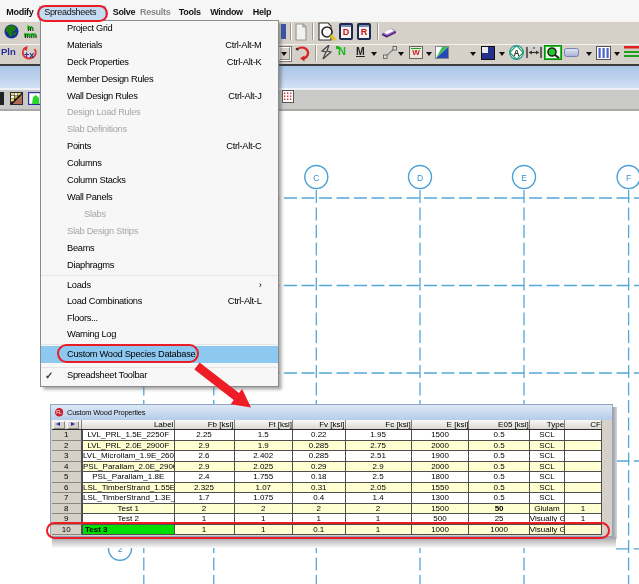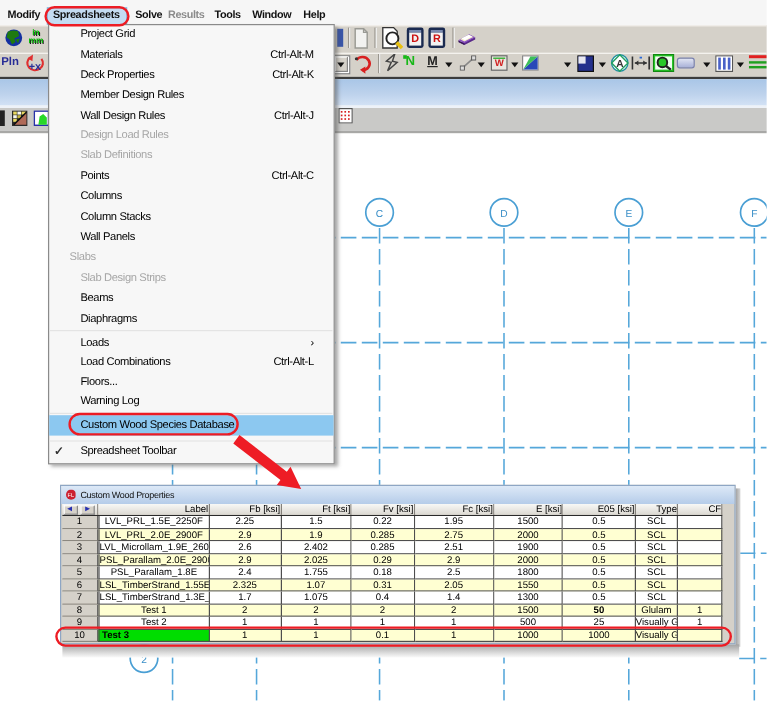--- a/index.html
+++ b/index.html
@@ -29,7 +29,7 @@
 <div class="abs" style="left:0;top:0;width:639px;height:20.5px;background:#f6f6f6;"></div>
 <div class="abs" style="left:39px;top:5.5px;width:67px;height:15px;background:#c4dcf2;border:1px solid #8eb8dc;box-sizing:border-box;"></div>
 <div class="abs" style="left:6.3px;top:6.5px;font-size:9px;font-weight:bold;letter-spacing:-0.3px;color:#111;">Modify</div>
-<div class="abs" style="left:44.2px;top:6.5px;font-size:9px;font-weight:bold;letter-spacing:-0.3px;color:#111;">Spreadsheets</div>
+<div class="abs" style="left:44.2px;top:6.5px;font-size:9px;font-weight:normal;letter-spacing:-0.3px;color:#111;">Spreadsheets</div>
 <div class="abs" style="left:112.7px;top:6.5px;font-size:9px;font-weight:bold;letter-spacing:-0.3px;color:#111;">Solve</div>
 <div class="abs" style="left:140.0px;top:6.5px;font-size:9px;font-weight:bold;letter-spacing:-0.3px;color:#8a8a8a;">Results</div>
 <div class="abs" style="left:178.8px;top:6.5px;font-size:9px;font-weight:bold;letter-spacing:-0.3px;color:#111;">Tools</div>

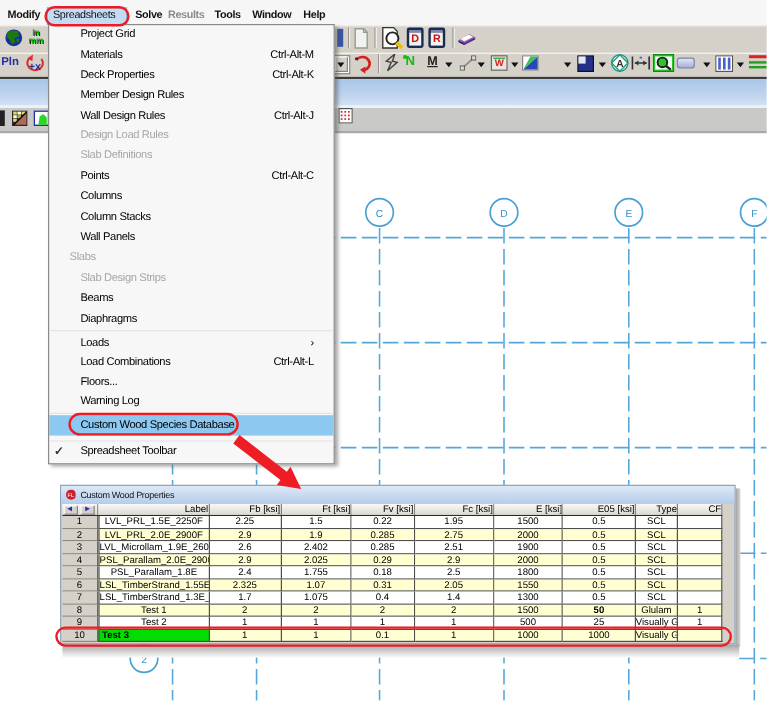--- a/index.html
+++ b/index.html
@@ -347,7 +347,7 @@
 <div class="abs" style="left:67px;top:158.1px;z-index:32;font-size:9.3px;letter-spacing:-0.3px;color:#000;white-space:nowrap;">Columns</div>
 <div class="abs" style="left:67px;top:175.0px;z-index:32;font-size:9.3px;letter-spacing:-0.3px;color:#000;white-space:nowrap;">Column Stacks</div>
 <div class="abs" style="left:67px;top:191.9px;z-index:32;font-size:9.3px;letter-spacing:-0.3px;color:#000;white-space:nowrap;">Wall Panels</div>
-<div class="abs" style="left:58px;top:208.79999999999998px;z-index:32;font-size:9.3px;letter-spacing:-0.3px;color:#a6a6a6;white-space:nowrap;">Slabs</div>
+<div class="abs" style="left:84px;top:208.79999999999998px;z-index:32;font-size:9.3px;letter-spacing:-0.3px;color:#a6a6a6;white-space:nowrap;">Slabs</div>
 <div class="abs" style="left:67px;top:225.7px;z-index:32;font-size:9.3px;letter-spacing:-0.3px;color:#a6a6a6;white-space:nowrap;">Slab Design Strips</div>
 <div class="abs" style="left:67px;top:242.6px;z-index:32;font-size:9.3px;letter-spacing:-0.3px;color:#000;white-space:nowrap;">Beams</div>
 <div class="abs" style="left:67px;top:259.5px;z-index:32;font-size:9.3px;letter-spacing:-0.3px;color:#000;white-space:nowrap;">Diaphragms</div>

